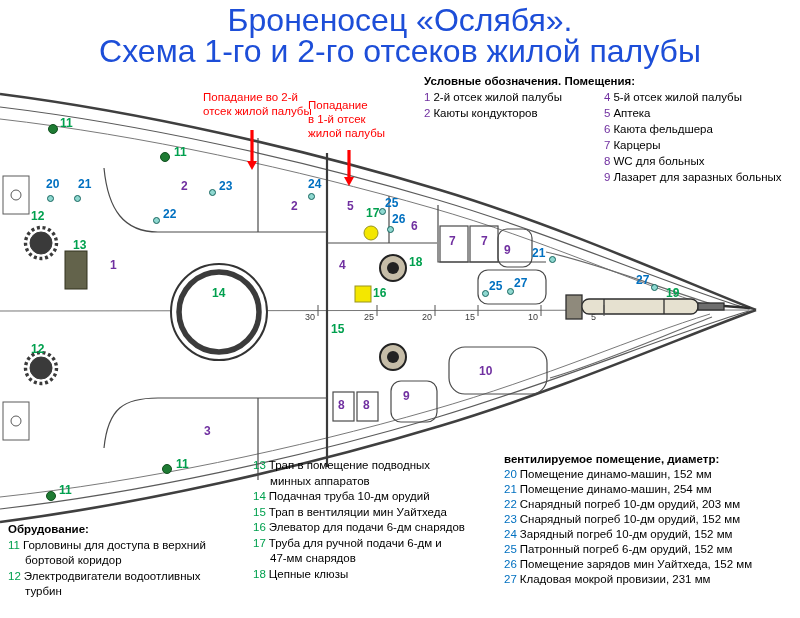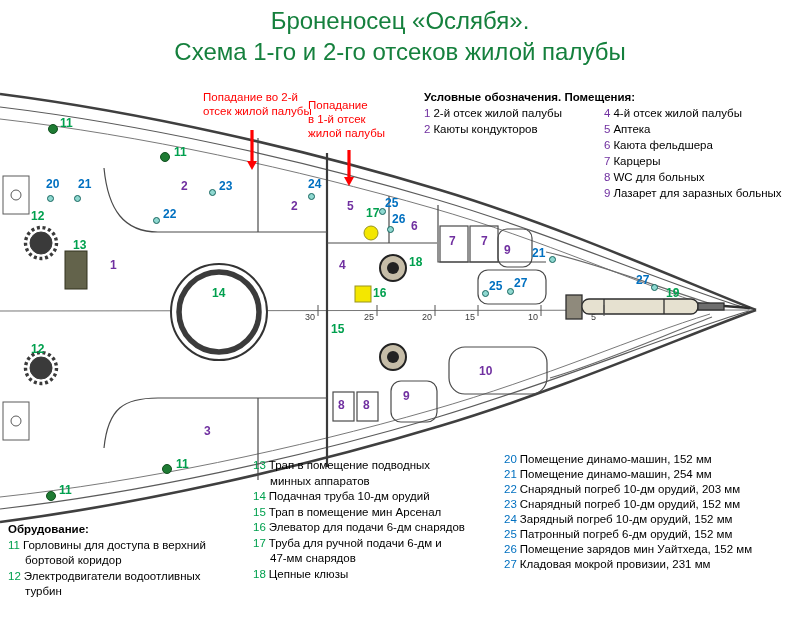--- a/index.html
+++ b/index.html
@@ -6,7 +6,7 @@
   html,body{background:#fff}
   body{font-family:"Liberation Sans",sans-serif}
   #stage{position:relative;width:800px;height:618px;background:#ffffff;overflow:hidden}
-  .title{position:absolute;top:5px;left:0;width:100%;text-align:center;font-size:24px;line-height:31px;color:#15803d}
+  .title{position:absolute;top:5px;left:0;width:100%;text-align:center;font-size:32px;line-height:31px;color:#1d4ed8}
   svg.diagram{position:absolute;left:0;top:0}
   #marker-layer{position:absolute;left:0;top:0;width:800px;height:618px;pointer-events:none}
   .marker{position:absolute;font-size:12px;font-weight:bold;line-height:12px;white-space:nowrap}

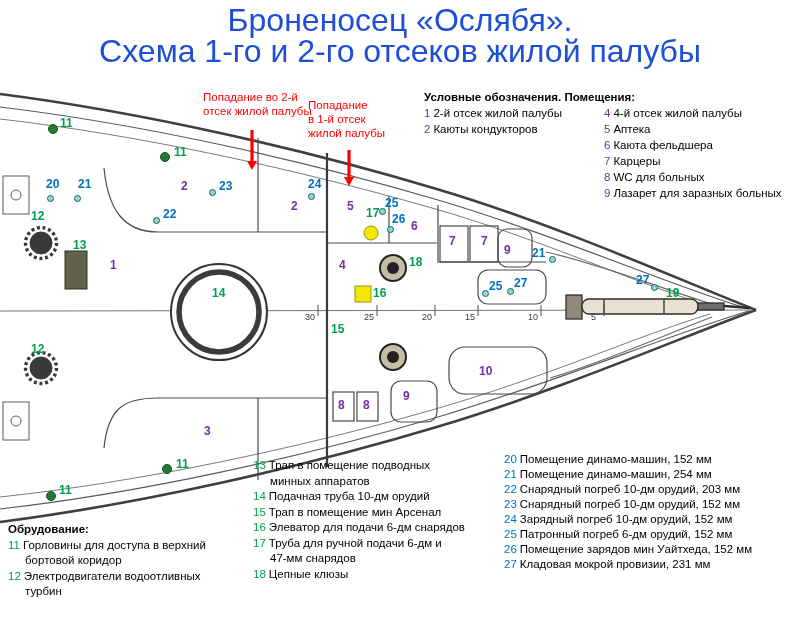--- a/index.html
+++ b/index.html
@@ -19,7 +19,7 @@
   .lrow .num{margin-right:3px}
   .lrow .txt{white-space:pre-line}
   .cols{display:flex}
-  #legend-rooms{left:424px;top:89px;width:376px}
+  #legend-rooms{left:424px;top:73px;width:376px}
   #legend-rooms .col1{width:180px}
   #legend-equipment{left:8px;top:522px;width:246px;line-height:15.5px}
   #legend-fittings{left:253px;top:458px;width:252px;line-height:15.5px}

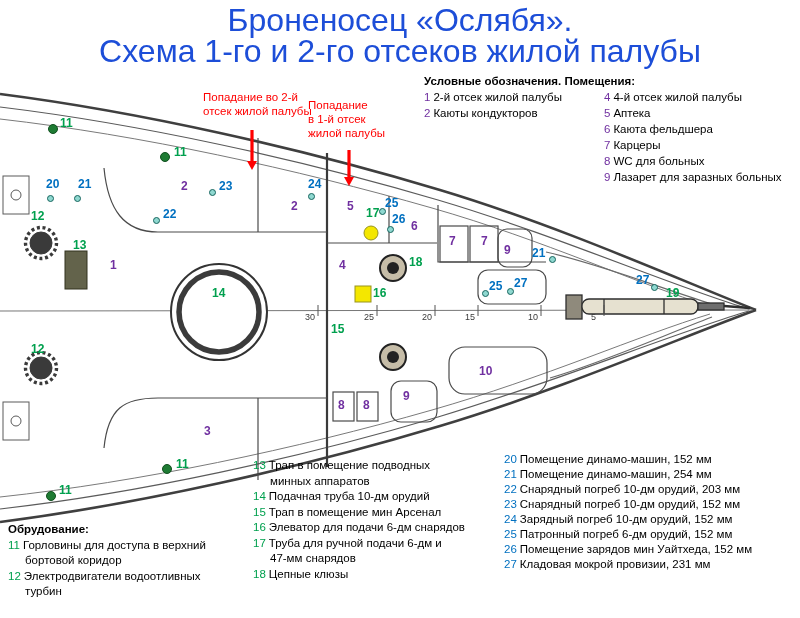--- a/index.html
+++ b/index.html
@@ -189,7 +189,7 @@
           <div class="lrow"><span class="num" style="color: rgb(112, 48, 160);">2</span><span class="txt">Каюты кондукторов</span></div>
         </div>
       <div class="col">
-          <div class="lrow"><span class="num" style="color: rgb(112, 48, 160);">4</span><span class="txt">4-й отсек жилой палубы</span></div>
+          <div class="lrow"><span class="num" style="color: rgb(112, 48, 160);">4</span><span class="txt">5-й отсек жилой палубы</span></div>
           <div class="lrow"><span class="num" style="color: rgb(112, 48, 160);">5</span><span class="txt">Аптека</span></div>
           <div class="lrow"><span class="num" style="color: rgb(112, 48, 160);">6</span><span class="txt">Каюта фельдшера</span></div>
           <div class="lrow"><span class="num" style="color: rgb(112, 48, 160);">7</span><span class="txt">Карцеры</span></div>

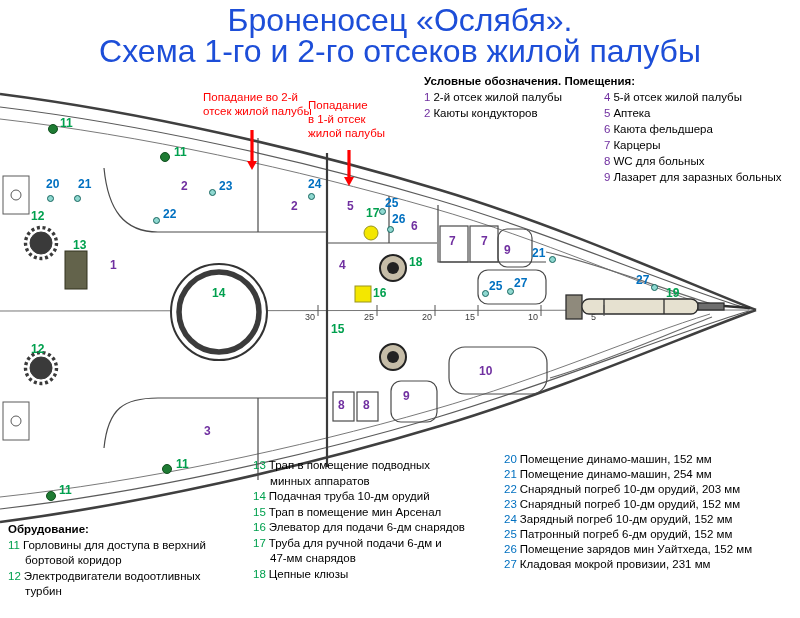--- a/index.html
+++ b/index.html
@@ -223,6 +223,7 @@
   </div>
 
   <div class="legend" id="legend-vent">
+    <div class="hdr">вентилируемое помещение, диаметр:</div>
     <div>
         <div class="lrow"><span class="num" style="color: rgb(0, 112, 192);">20</span><span class="txt">Помещение динамо-машин, 152 мм</span></div>
         <div class="lrow"><span class="num" style="color: rgb(0, 112, 192);">21</span><span class="txt">Помещение динамо-машин, 254 мм</span></div>

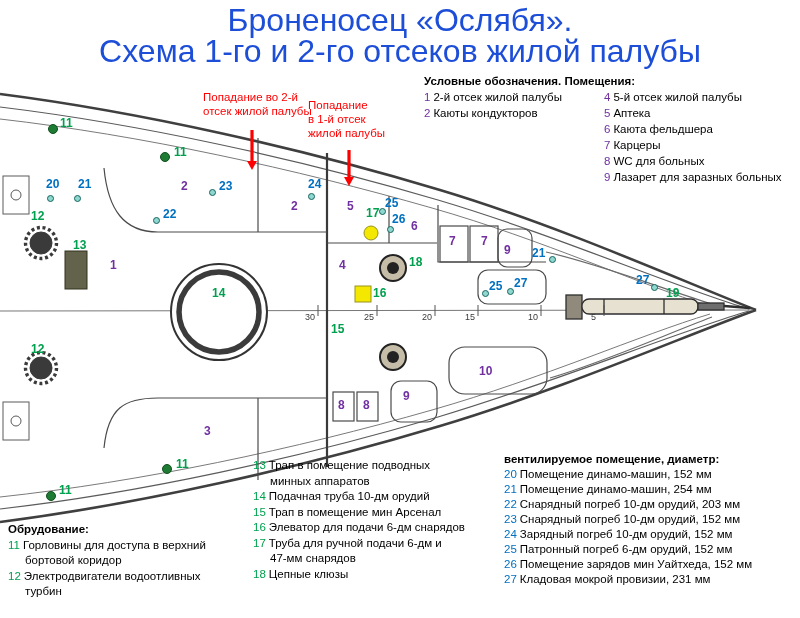--- a/index.html
+++ b/index.html
@@ -214,7 +214,7 @@
         <div class="lrow"><span class="num" style="color: rgb(0, 160, 78);">13</span><span class="txt">Трап в помещение подводных
 минных аппаратов</span></div>
         <div class="lrow"><span class="num" style="color: rgb(0, 160, 78);">14</span><span class="txt">Подачная труба 10-дм орудий</span></div>
-        <div class="lrow"><span class="num" style="color: rgb(0, 160, 78);">15</span><span class="txt">Трап в помещение мин Арсенал</span></div>
+        <div class="lrow"><span class="num" style="color: rgb(0, 160, 78);">15</span><span class="txt">Трап в вентиляции мин Уайтхеда</span></div>
         <div class="lrow"><span class="num" style="color: rgb(0, 160, 78);">16</span><span class="txt">Элеватор для подачи 6-дм снарядов</span></div>
         <div class="lrow"><span class="num" style="color: rgb(0, 160, 78);">17</span><span class="txt">Труба для ручной подачи 6-дм и
 47-мм снарядов</span></div>

